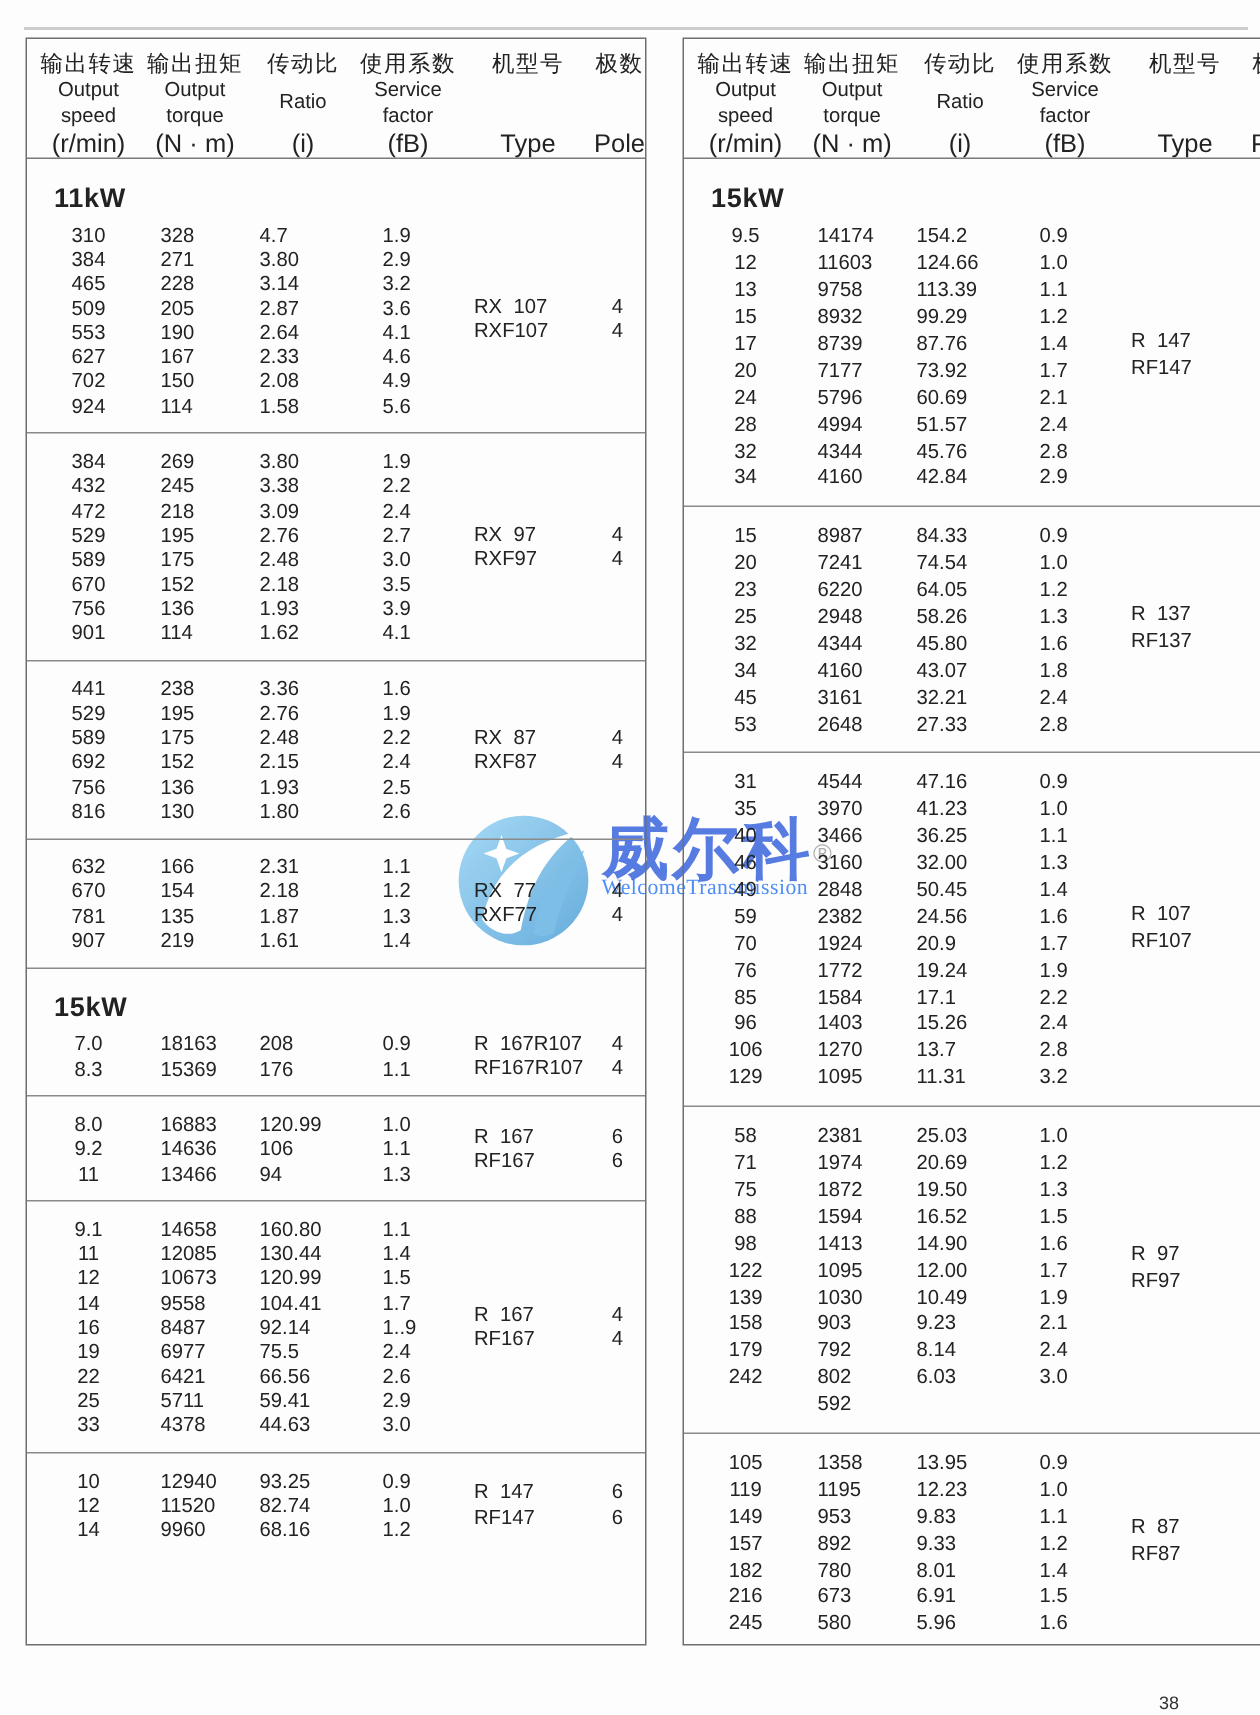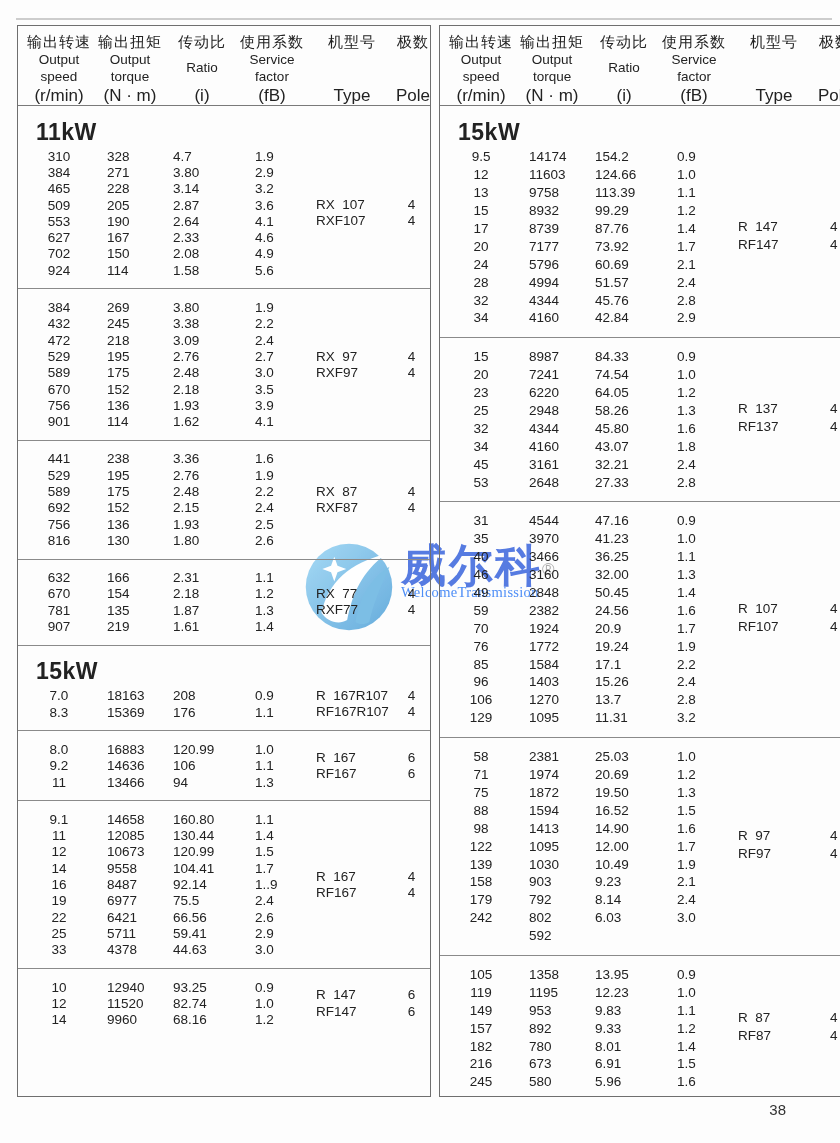--- a/index.html
+++ b/index.html
@@ -6,7 +6,7 @@
   body{width:840px;height:1143px;background:#fdfdfd;font-family:"Liberation Sans",sans-serif;color:#222;position:relative;overflow:hidden;}
   .page{position:absolute;inset:0;}
   .top-rule{position:absolute;left:16px;right:8px;top:18px;height:2px;background:#cdcdcd;}
-  .columns{position:absolute;left:17px;right:8px;top:25px;bottom:46px;display:flex;gap:8px;z-index:1;}
+  .columns{position:absolute;left:17px;right:8px;top:25px;bottom:46px;display:flex;gap:24px;z-index:1;}
   .col{flex:1 1 0;border:1px solid #6f6f6f;display:flex;flex-direction:column;box-sizing:border-box;background:transparent;}
   
   .header{height:80px;box-sizing:border-box;border-bottom:1px solid #7a7a7a;display:grid;grid-template-columns:66px 76px 68px 72px 88px 1fr;padding:7px 0 8px 8px;}

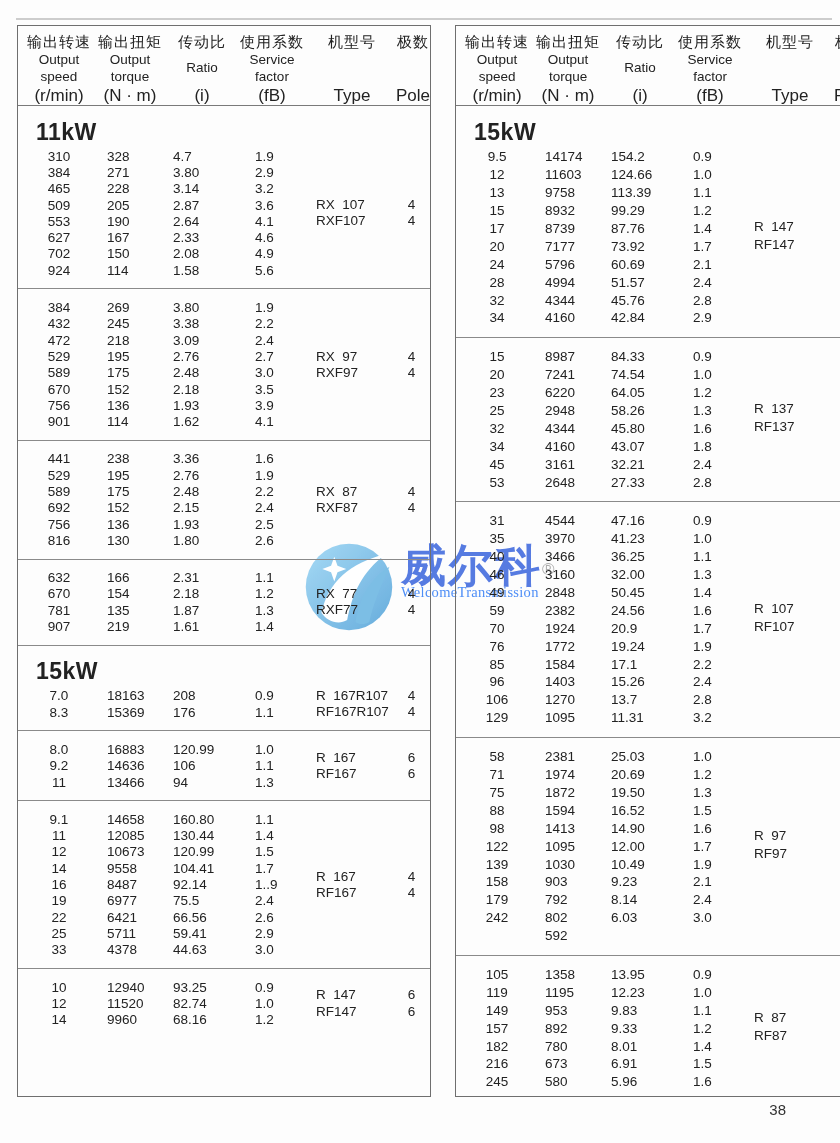--- a/index.html
+++ b/index.html
@@ -18,7 +18,7 @@
   
   .block{box-sizing:border-box;border-bottom:1px solid #8a8a8a;padding:10px 0;}
   .block.grow{flex:1;border-bottom:none;}
-  .ptitle{height:32px;display:flex;align-items:center;padding-left:18px;font-size:23px;font-weight:bold;letter-spacing:0.5px;}
+  .ptitle{height:32px;display:flex;align-items:center;padding-left:18px;font-size:18px;font-weight:bold;letter-spacing:0.5px;}
   .rows{position:relative;}
   .row{display:grid;grid-template-columns:66px 76px 68px 72px 88px 1fr;padding-left:8px;font-size:13.5px;align-items:center;}
   .col-left .row{height:16.3px;}

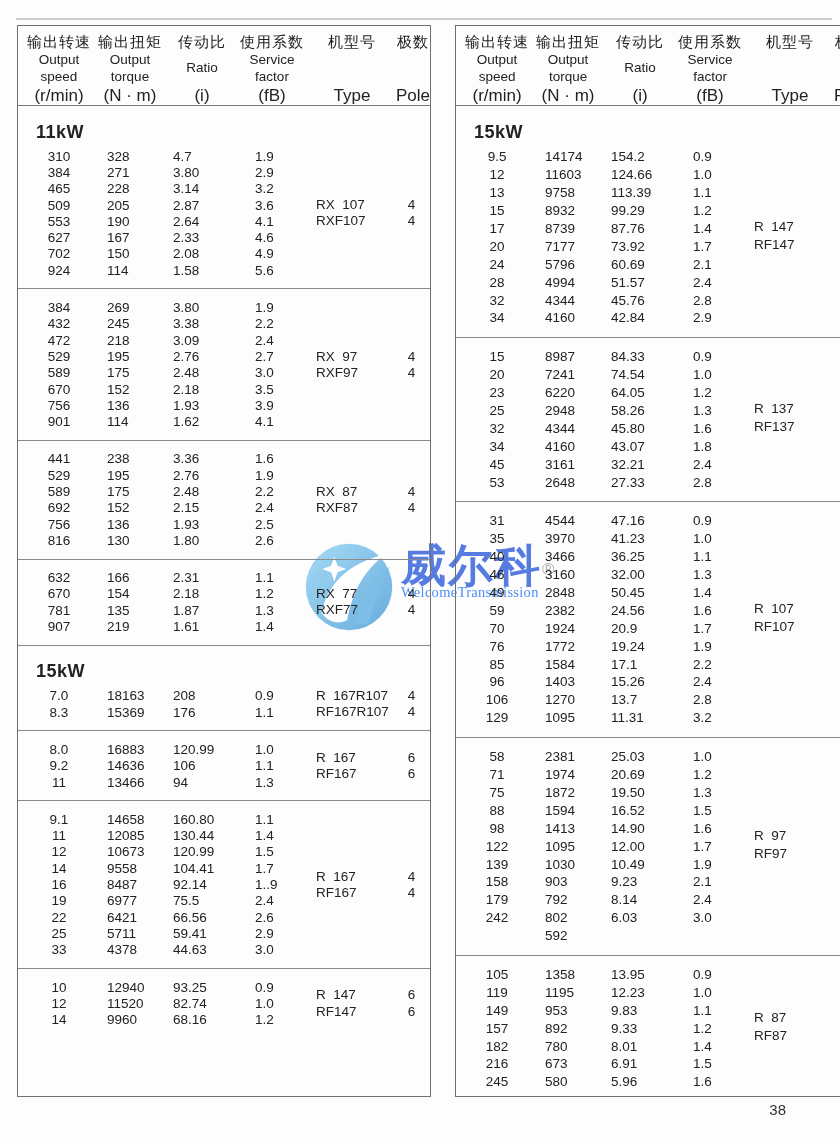--- a/index.html
+++ b/index.html
@@ -40,7 +40,7 @@
   .wzh{font-size:45px;font-weight:bold;color:#1d4ed8;letter-spacing:2px;line-height:1.0;opacity:0.82;}
   .wreg{font-size:17px;color:#a5a5a5;vertical-align:super;font-weight:normal;}
   .wen{font-family:"Liberation Serif",serif;font-size:14.5px;color:#3b82f6;margin-top:-4px;letter-spacing:0.3px;}
-  .page-number{position:absolute;right:54px;top:1101px;font-size:15px;color:#333;}
+  .page-number{position:absolute;right:54px;top:1128px;font-size:12px;color:#333;}
 </style>
 </head>
 <body>

